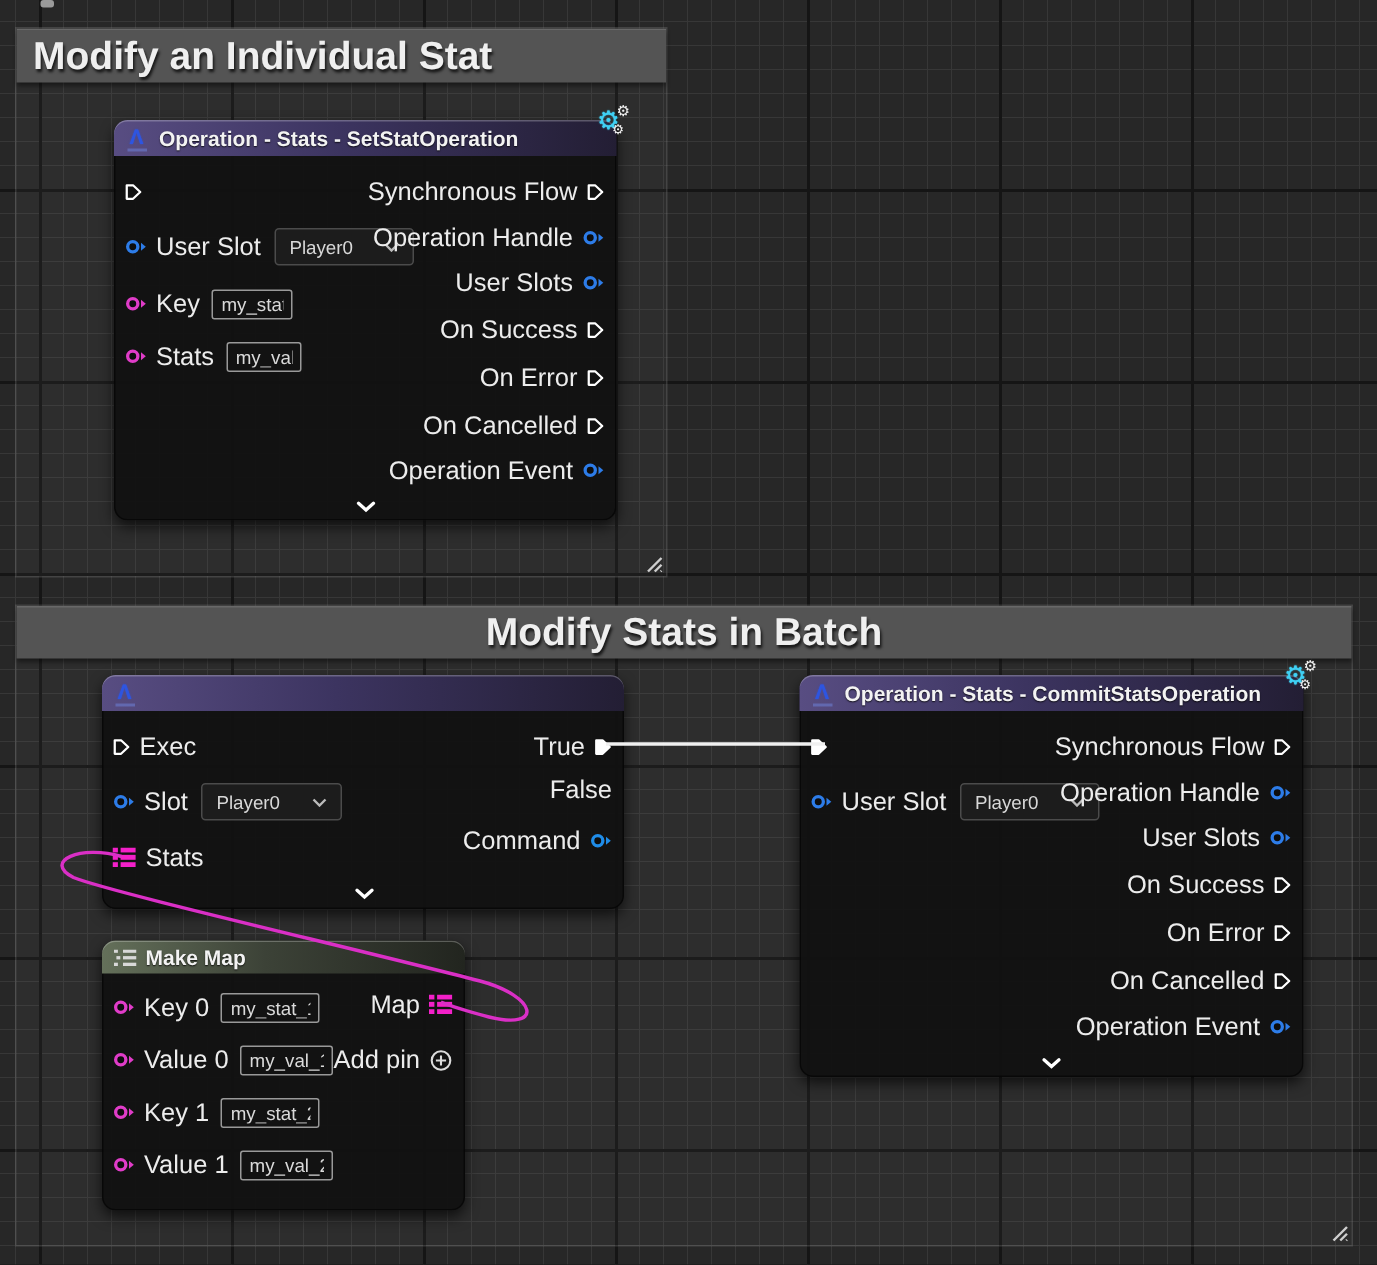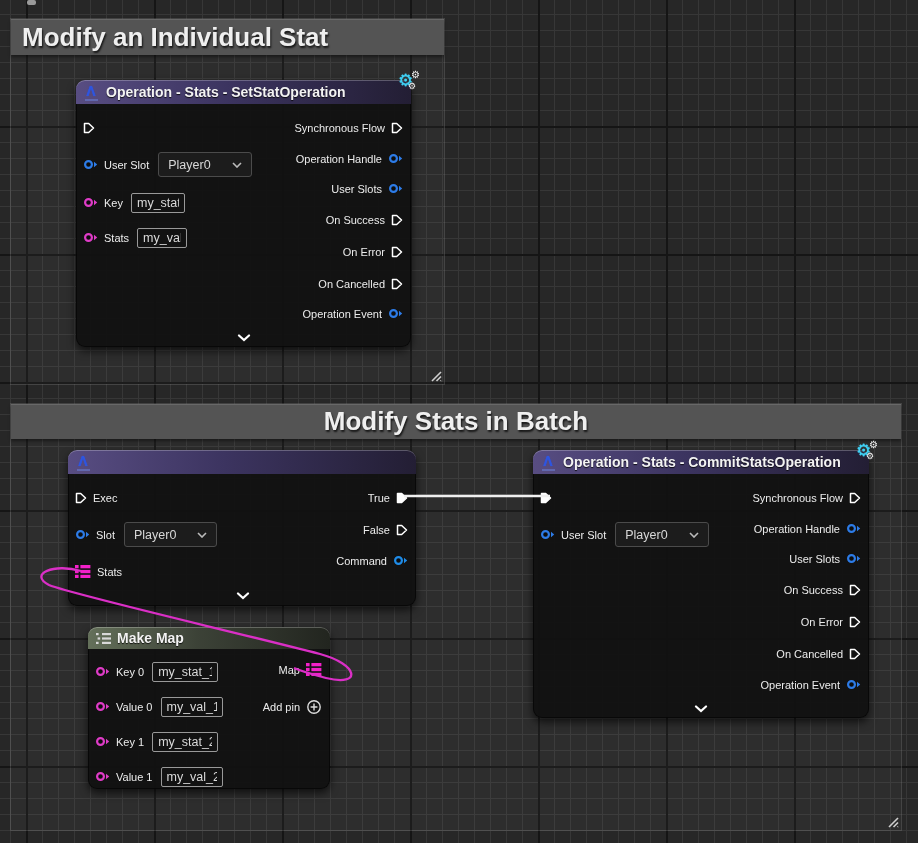--- a/index.html
+++ b/index.html
@@ -34,7 +34,7 @@
   .row{position:absolute;height:25px;display:flex;align-items:center;gap:6px;}
   .row.l{left:7px;}
   .row.r{right:8px;}
-  .pin-label{font-size:11px;color:#ececec;white-space:nowrap;}
+  .pin-label{font-size:17px;color:#ececec;white-space:nowrap;}
   .dropdown{display:flex;align-items:center;gap:21px;background:#1c1c1c;border:1px solid #4b4b4b;border-radius:3px;height:25px;padding:0 9px;margin-left:3px;}
   .dropdown span{font-size:12.5px;color:#d8d8d8;}
   .textbox{background:#121212;border:1px solid #999999;border-radius:2px;height:20px;padding:0 5px;color:#dadada;font-size:12.5px;margin-left:2px;outline:none;}

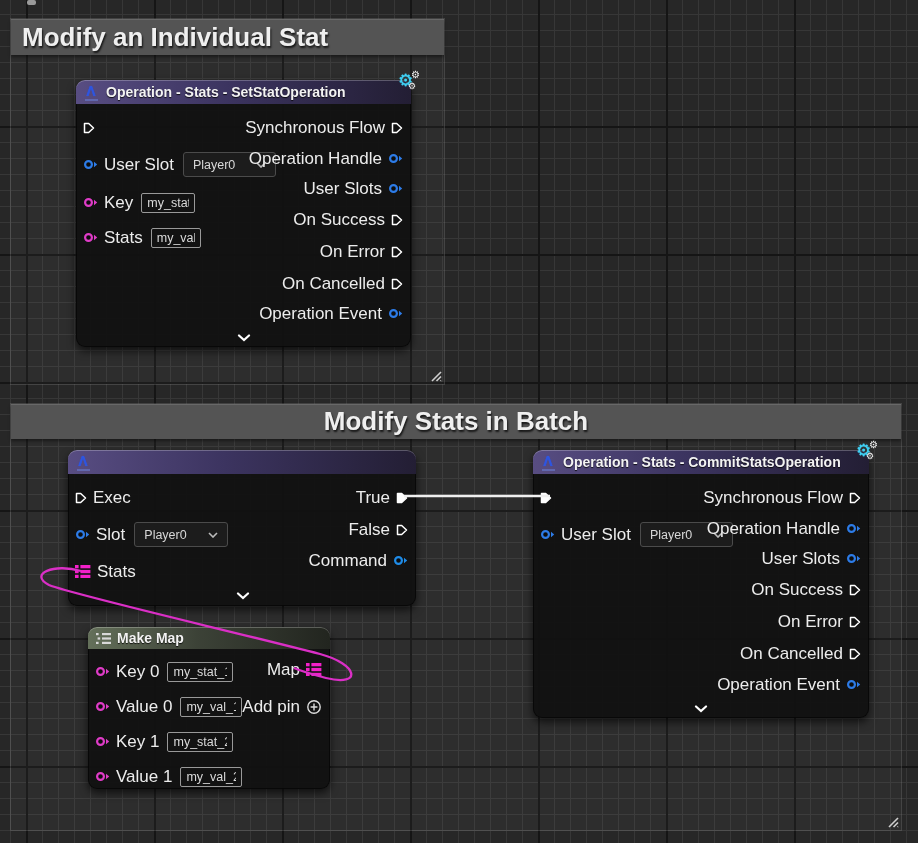--- a/index.html
+++ b/index.html
@@ -226,7 +226,7 @@
           <path d="M1.5 1.5h4.2L10.5 6l-4.8 4.5H1.5z" fill="#fff" stroke="#fff" stroke-width="1.5" stroke-linejoin="round"></path>
         </svg>
     </div>
-    <div class="row r" style="top:67px;">
+    <div class="row r" style="top:67px;flex-direction:column;">
       <span class="pin-label">False</span>
       <svg width="12" height="12">
           <path d="M1.5 1.5h4.2L10.5 6l-4.8 4.5H1.5z" fill="none" stroke="#fff" stroke-width="1.5" stroke-linejoin="round"></path>

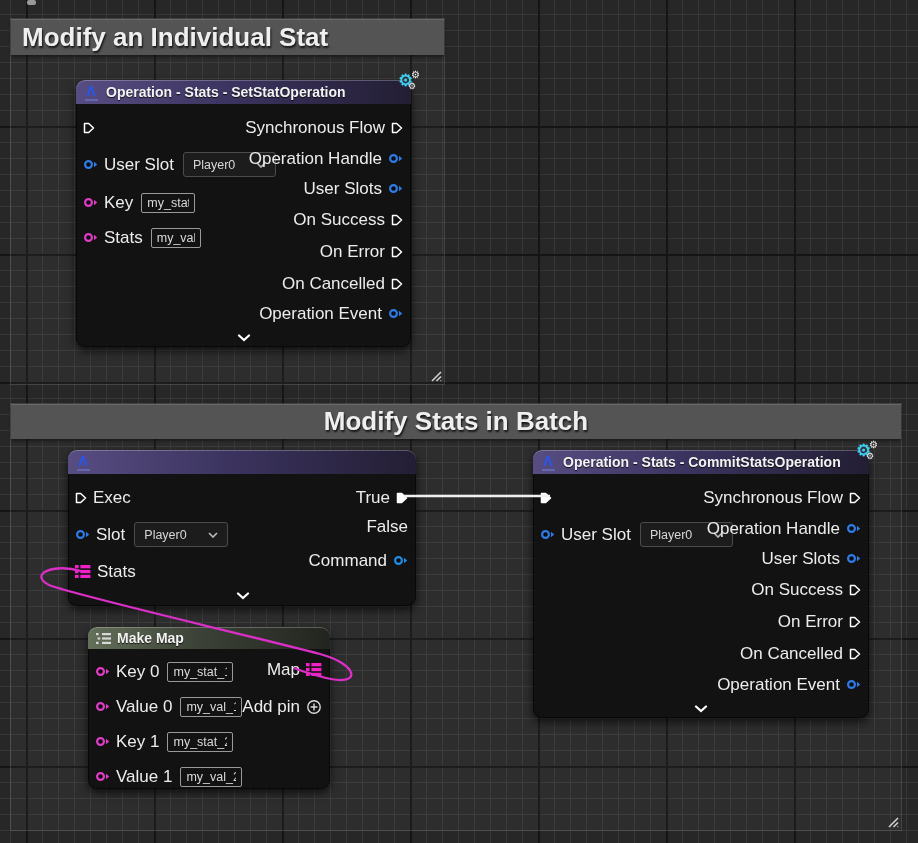--- a/index.html
+++ b/index.html
@@ -329,7 +329,7 @@
       <span class="gear-s2">⚙</span>
   </div>
 
-  <div class="node" style="left:68px;top:627px;width:242px;height:162px;margin-left:20px;">
+  <div class="node" style="left:68px;top:627px;width:242px;height:180px;">
     <div class="node-header hdr-green" style="height:22px;">
       <span class="mm-icon">
         <svg width="15" height="11">

